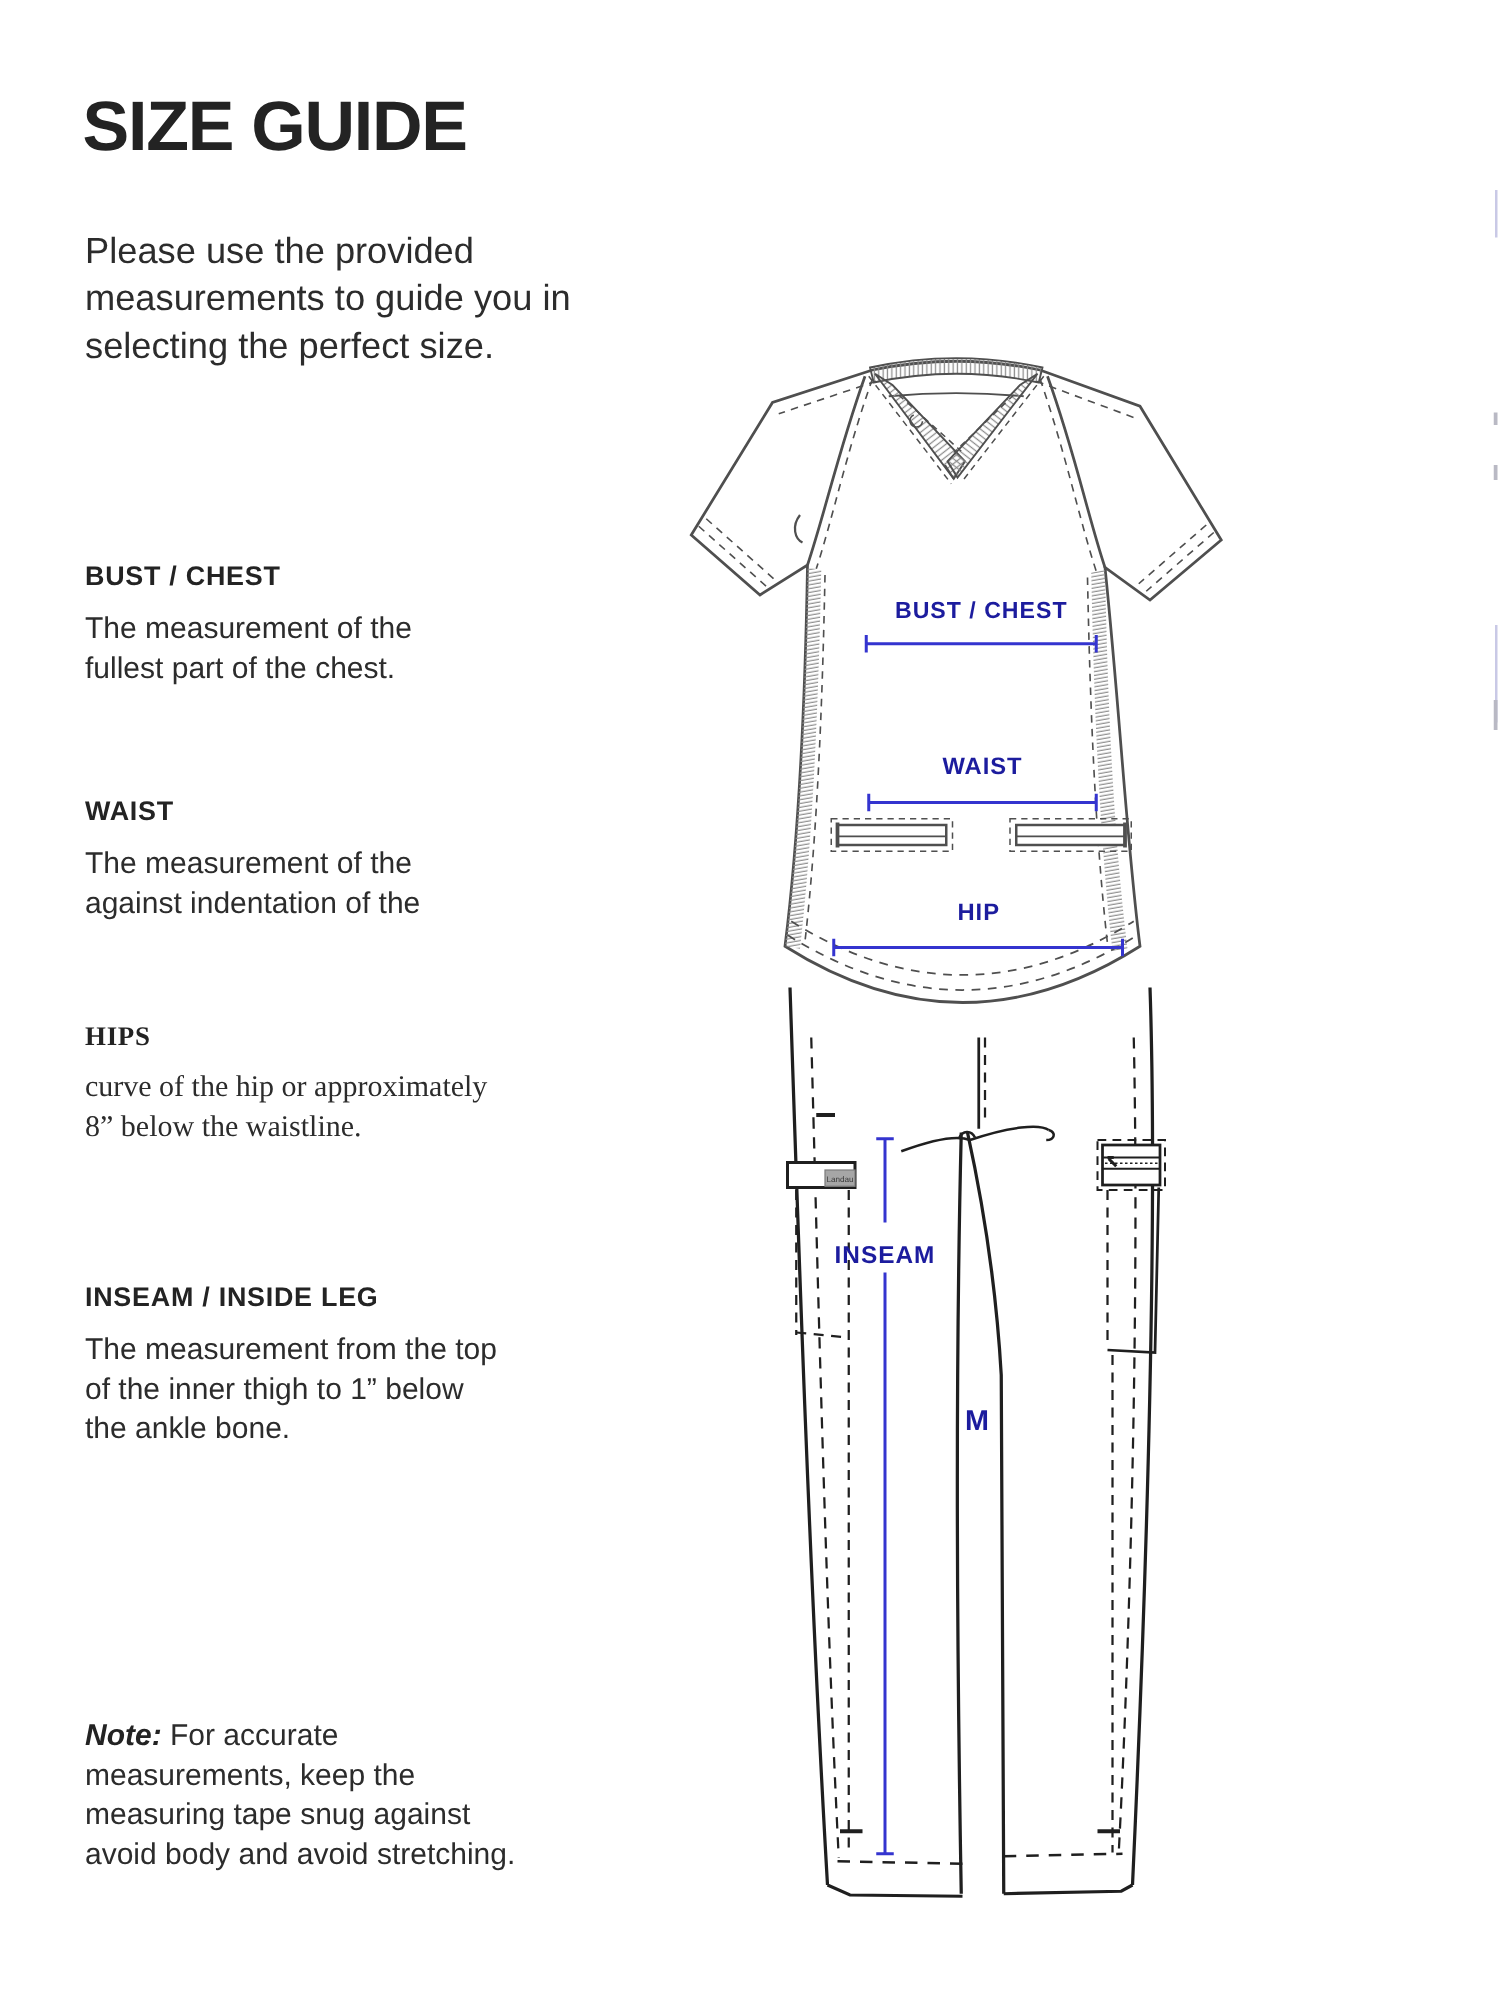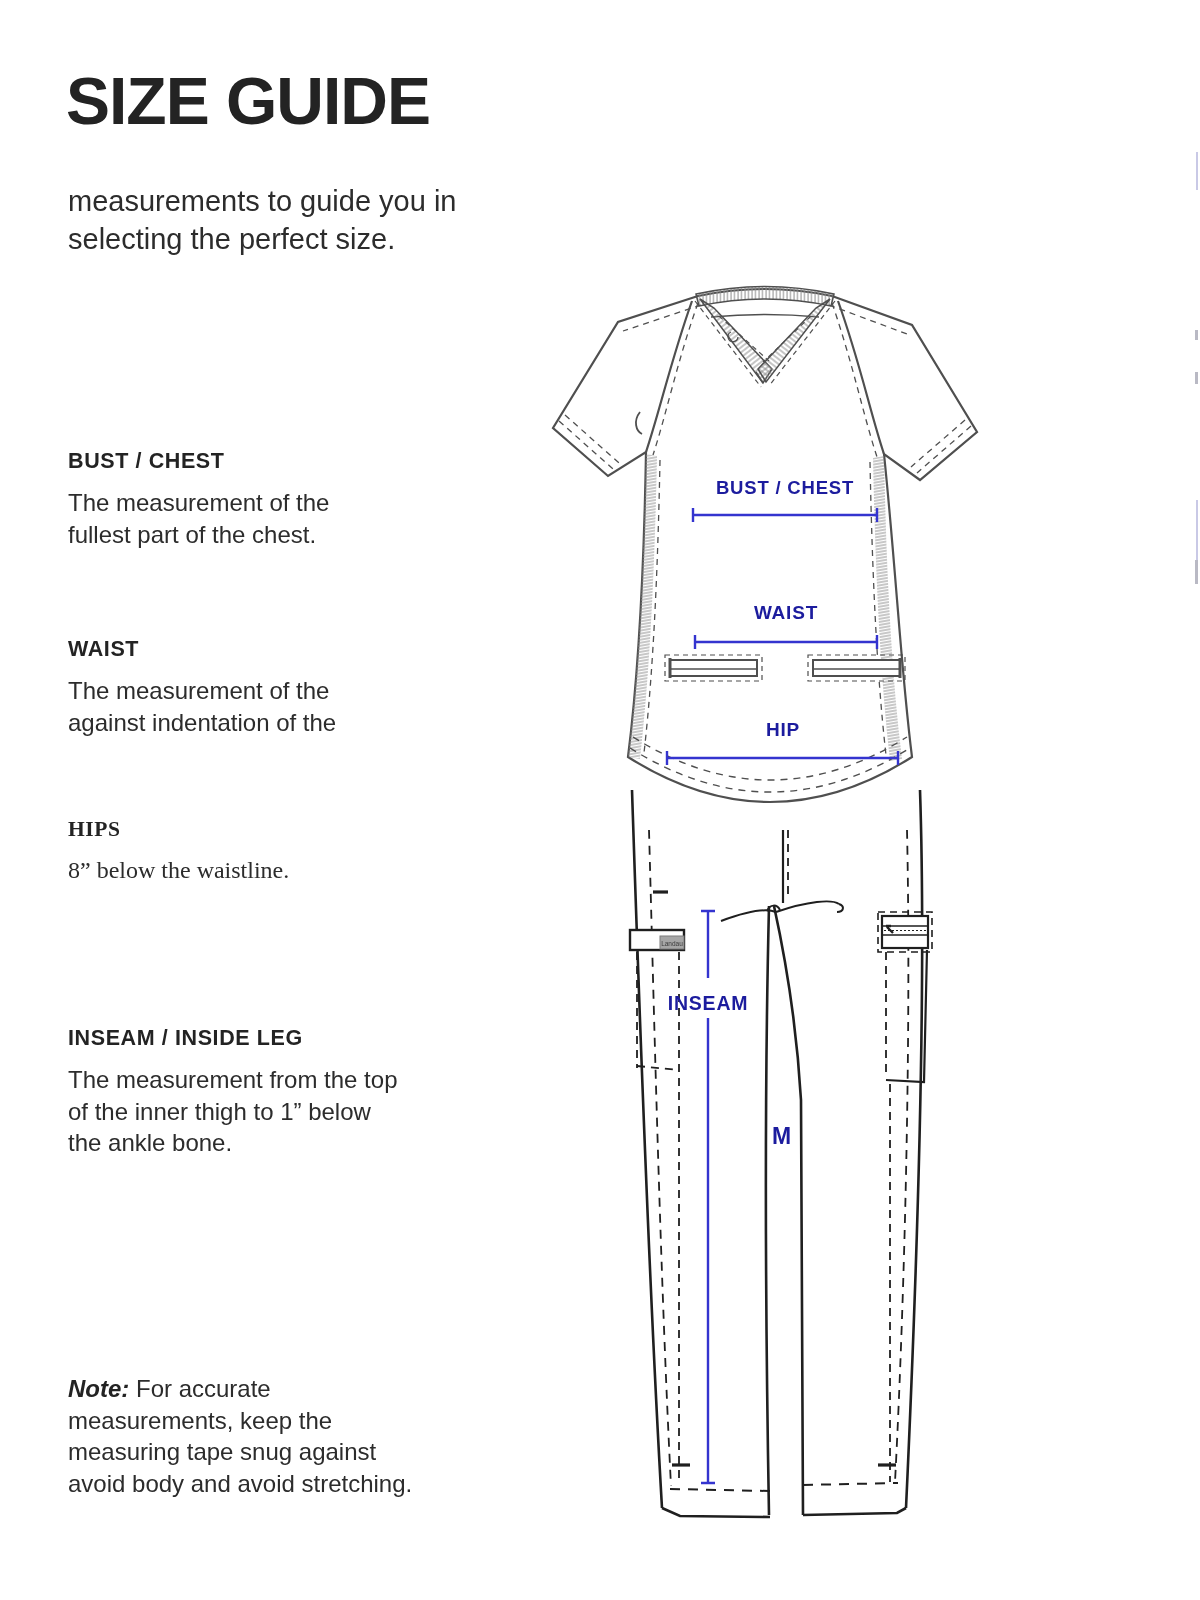--- a/index.html
+++ b/index.html
@@ -11,7 +11,7 @@
   .abs{position:absolute;}
   .page-title{
     left:66px;top:66px;
-    font-size:66px;font-weight:bold;letter-spacing:-1px;color:#232323;
+    font-size:56px;font-weight:bold;letter-spacing:-1px;color:#232323;
     line-height:70px;white-space:nowrap;
   }
   .intro{left:68px;top:182px;font-size:29px;line-height:38px;color:#2c2c2c;}

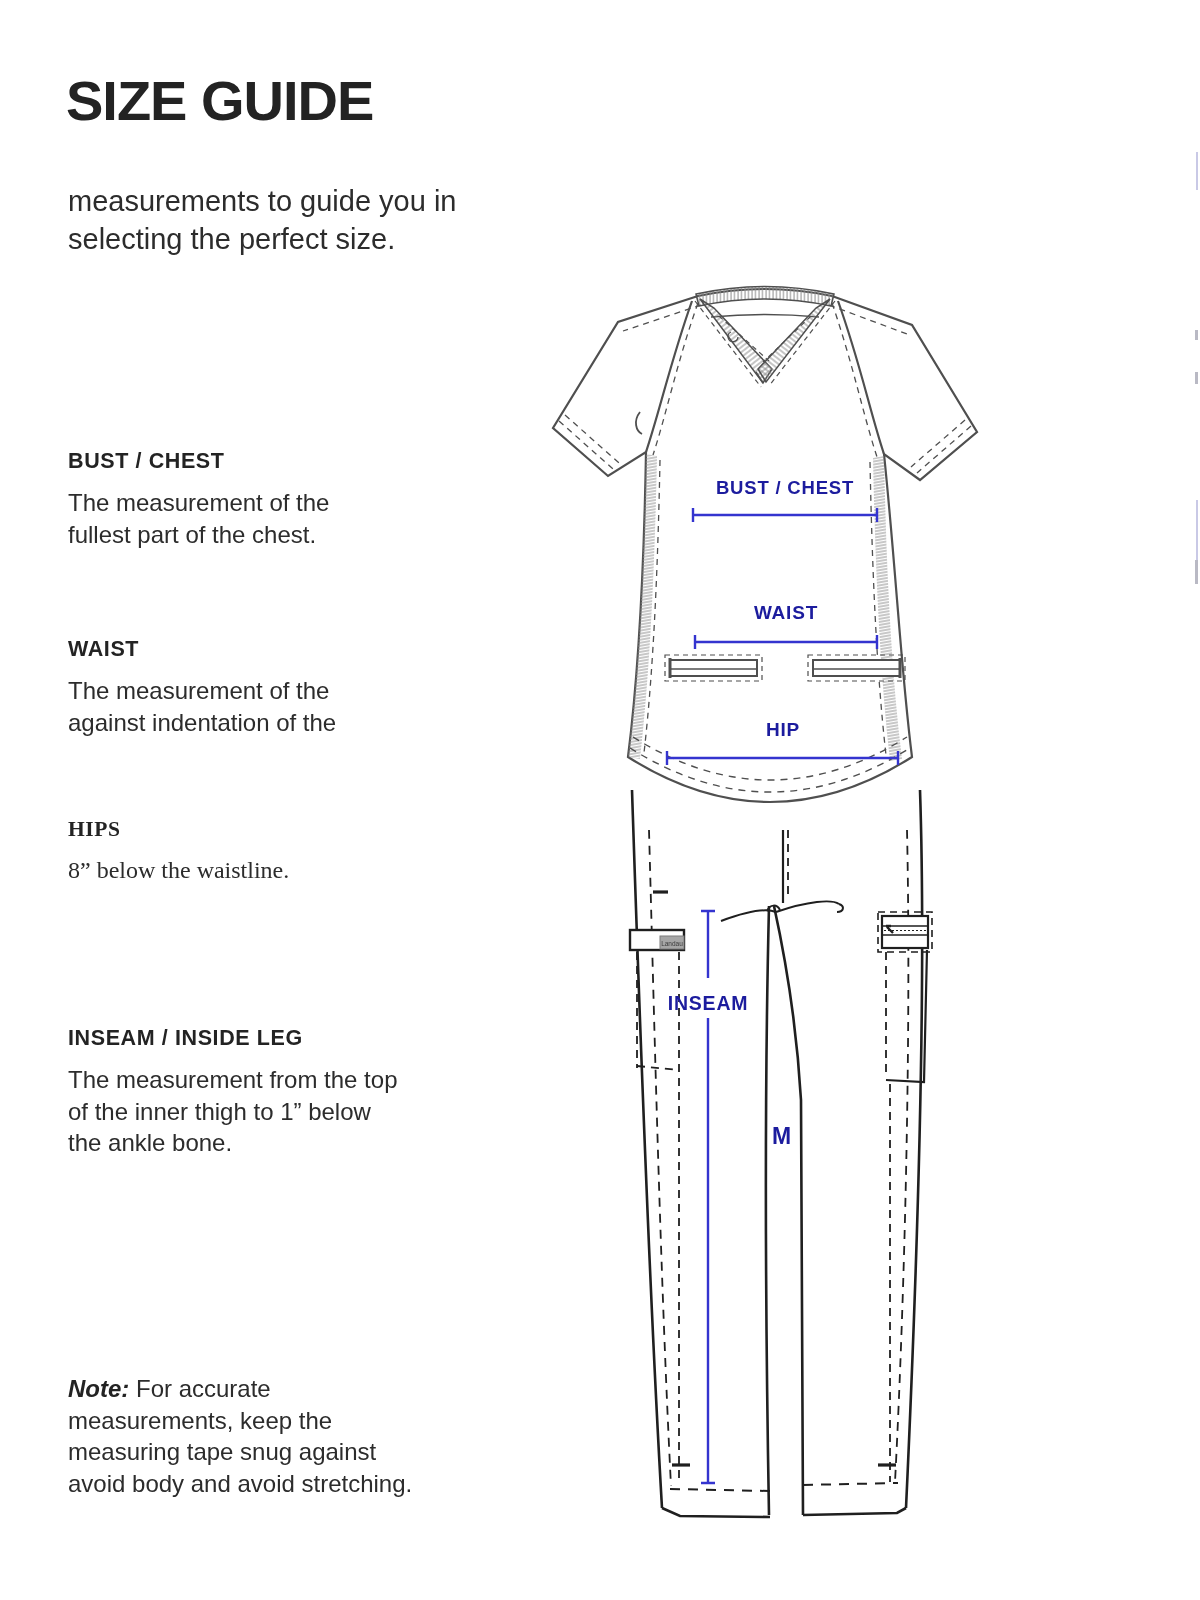--- a/index.html
+++ b/index.html
@@ -41,6 +41,7 @@
 <div class="abs page-title">SIZE GUIDE</div>
 
 <div class="abs intro">
+  <div class="intro-line">Please use the provided</div>
   <div class="intro-line">measurements to guide you in</div>
   <div class="intro-line">selecting the perfect size.</div>
 </div>

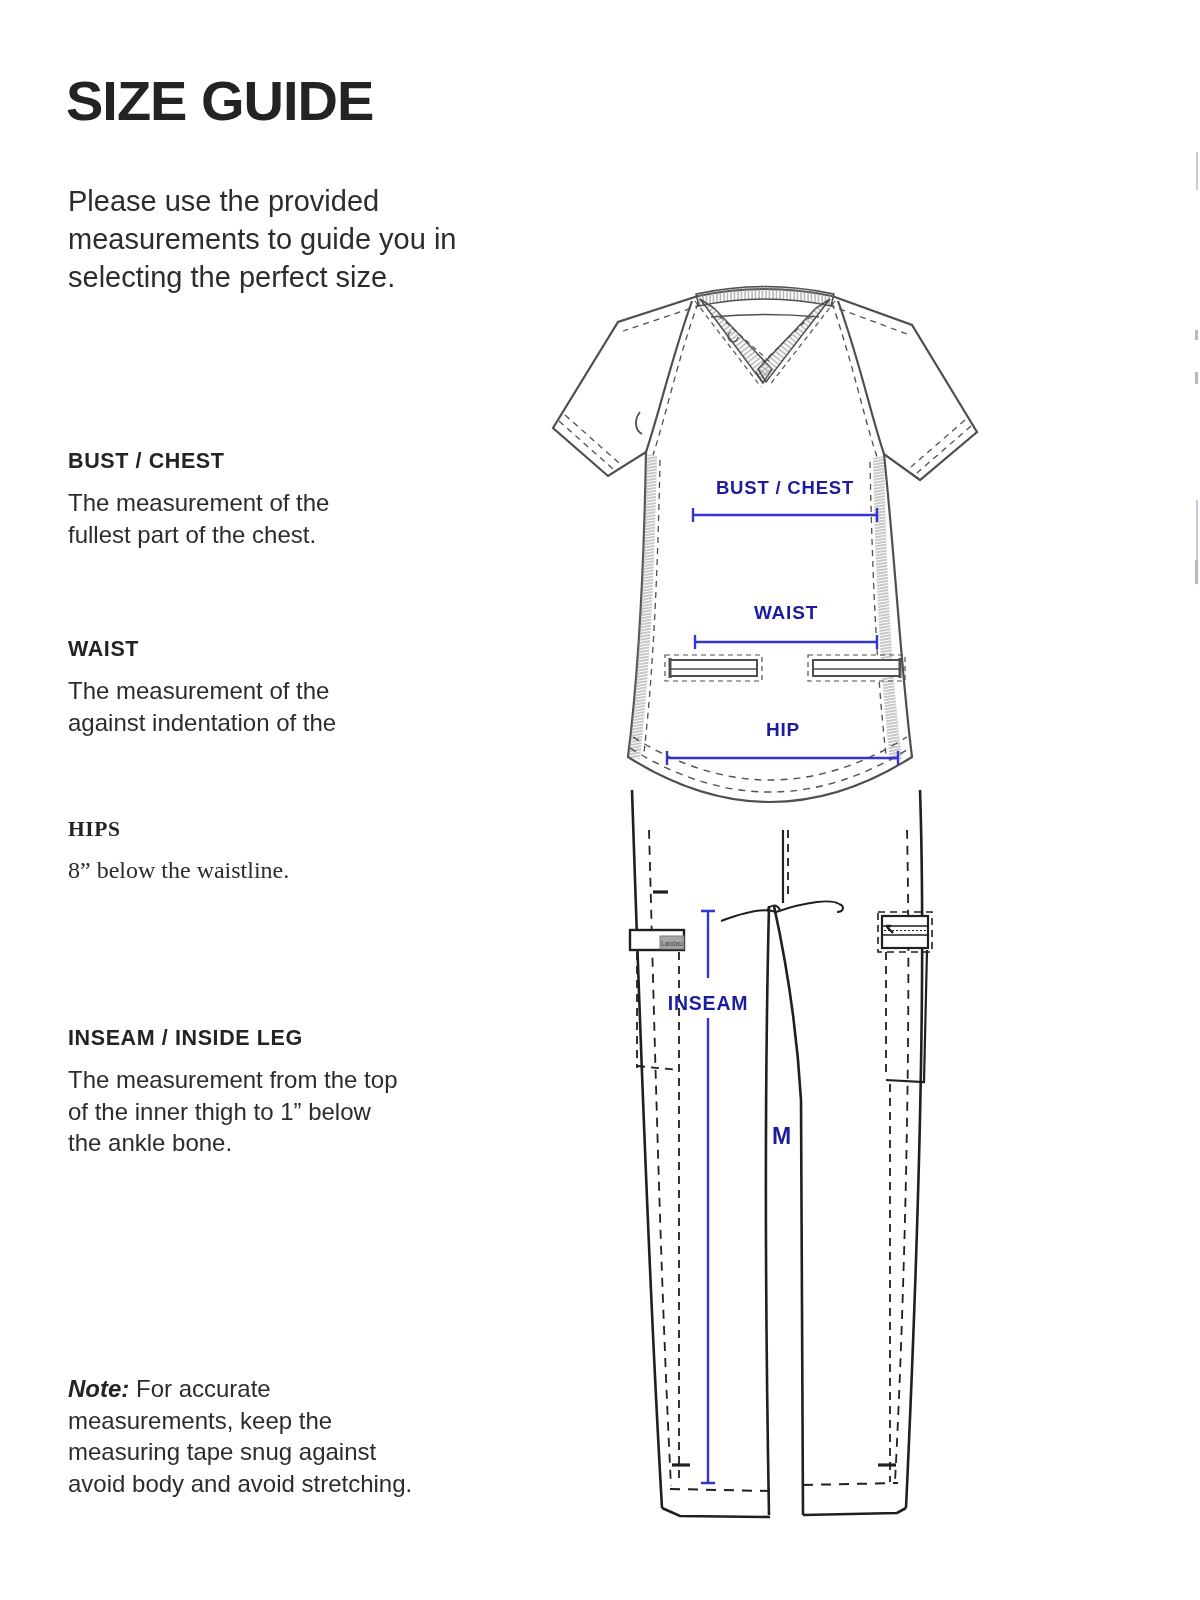--- a/index.html
+++ b/index.html
@@ -60,6 +60,7 @@
 
 <div class="abs section sec-hips">
   <h2 class="sec-heading">HIPS</h2>
+  <div class="body-line">curve of the hip or approximately</div>
   <div class="body-line">8” below the waistline.</div>
 </div>
 

